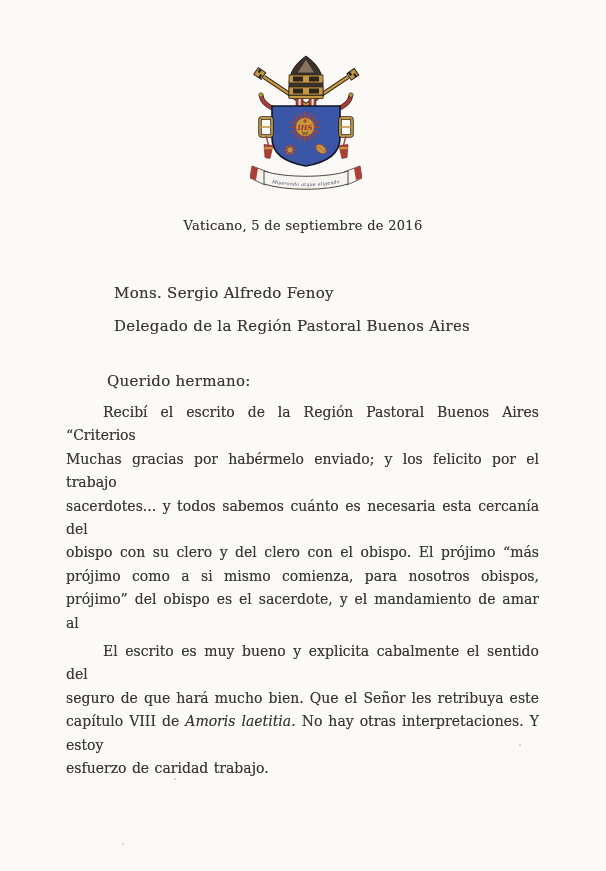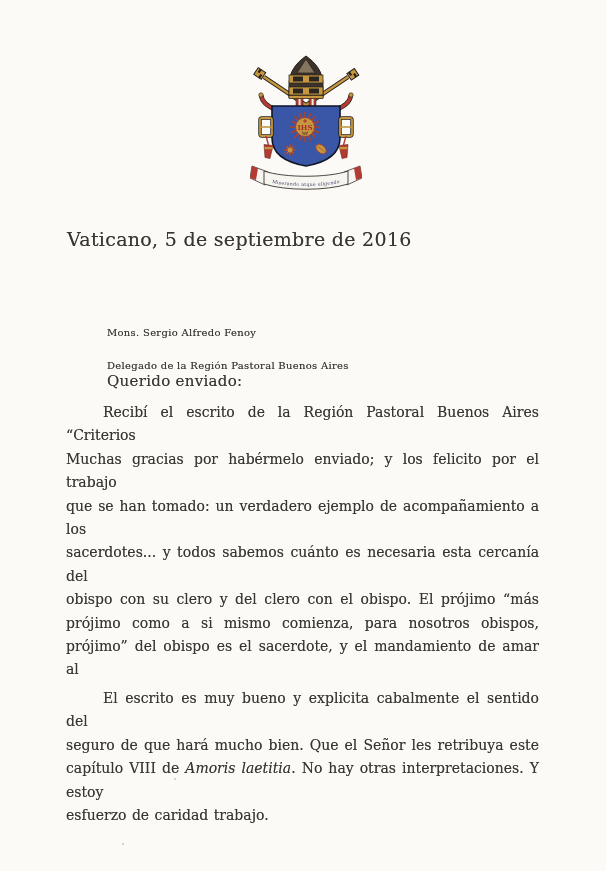--- a/index.html
+++ b/index.html
@@ -10,7 +10,7 @@
     color:var(--text_color,#39352f);
   }
   .txt{ text-shadow:0 0 .6px rgba(58,53,47,.55); }
-  .crest{ position:absolute; left:250px; top:54px; width:112px; height:142px; }
+  .crest{ position:absolute; left:250px; top:54px; width:112px; height:142px;font-style:italic; }
   .crest svg{ filter: blur(.35px); }
   .date{ position:absolute; left:67px; top:228px; width:472px; text-align:left; font-size:19px; letter-spacing:.3px; }
   .recipient{ position:absolute; left:107px; top:277px; font-size:10px; line-height:33px; letter-spacing:.3px;margin-top:39px; }

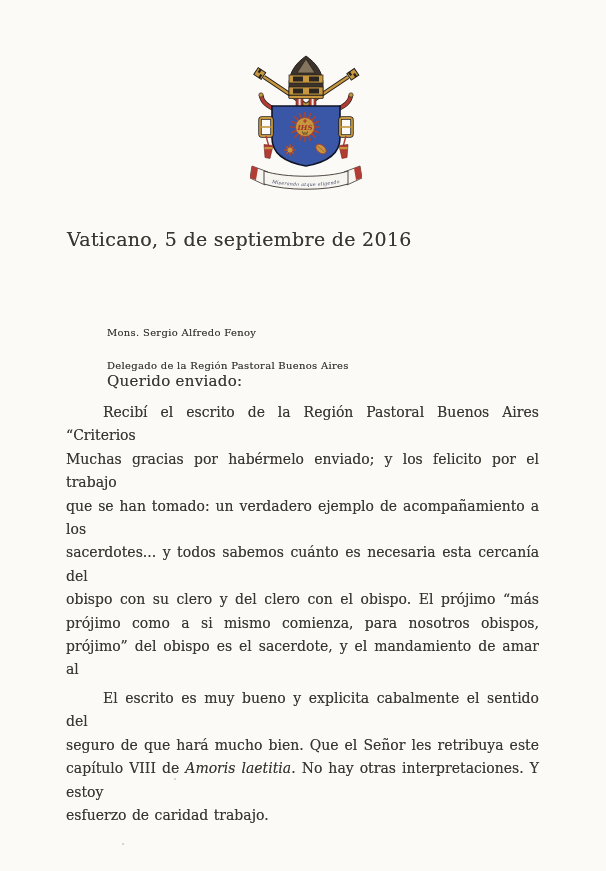--- a/index.html
+++ b/index.html
@@ -12,7 +12,7 @@
   .txt{ text-shadow:0 0 .6px rgba(58,53,47,.55); }
   .crest{ position:absolute; left:250px; top:54px; width:112px; height:142px;font-style:italic; }
   .crest svg{ filter: blur(.35px); }
-  .date{ position:absolute; left:67px; top:228px; width:472px; text-align:left; font-size:19px; letter-spacing:.3px; }
+  .date{ position:absolute; left:67px; top:218px; width:472px; text-align:center; font-size:13px; letter-spacing:.3px; }
   .recipient{ position:absolute; left:107px; top:277px; font-size:10px; line-height:33px; letter-spacing:.3px;margin-top:39px; }
   .salutation{ position:absolute; left:107px; top:372px; font-size:15px; letter-spacing:.3px; }
   .body{ position:absolute; left:66px; top:401px; width:473px; font-size:14px; }

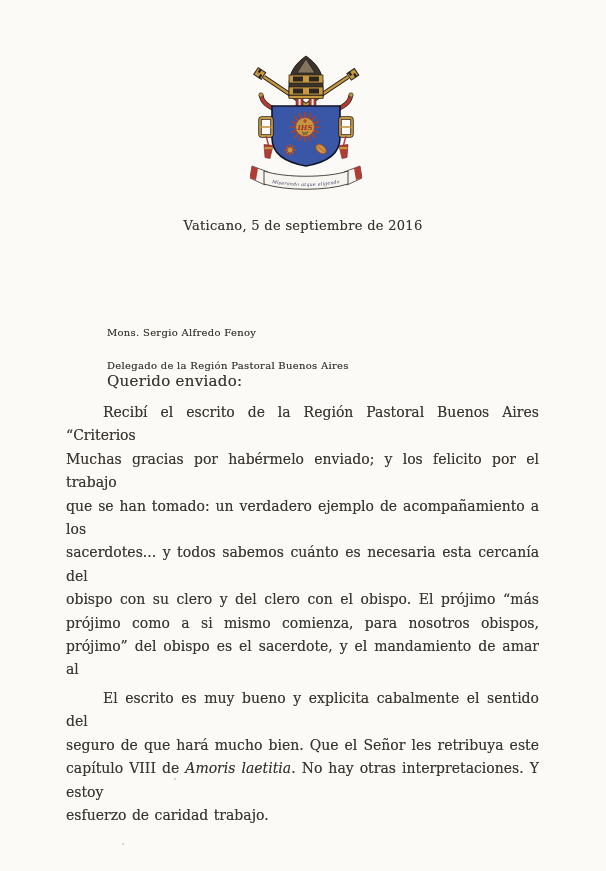--- a/index.html
+++ b/index.html
@@ -13,7 +13,7 @@
   .crest{ position:absolute; left:250px; top:54px; width:112px; height:142px;font-style:italic; }
   .crest svg{ filter: blur(.35px); }
   .date{ position:absolute; left:67px; top:218px; width:472px; text-align:center; font-size:13px; letter-spacing:.3px; }
-  .recipient{ position:absolute; left:107px; top:277px; font-size:10px; line-height:33px; letter-spacing:.3px;margin-top:39px; }
+  .recipient{ position:absolute; left:114px; top:277px; font-size:15px; line-height:33px; letter-spacing:.3px; }
   .salutation{ position:absolute; left:107px; top:372px; font-size:15px; letter-spacing:.3px; }
   .body{ position:absolute; left:66px; top:401px; width:473px; font-size:14px; }
   .line{ line-height:23.4px; word-spacing:1px; white-space:normal; }

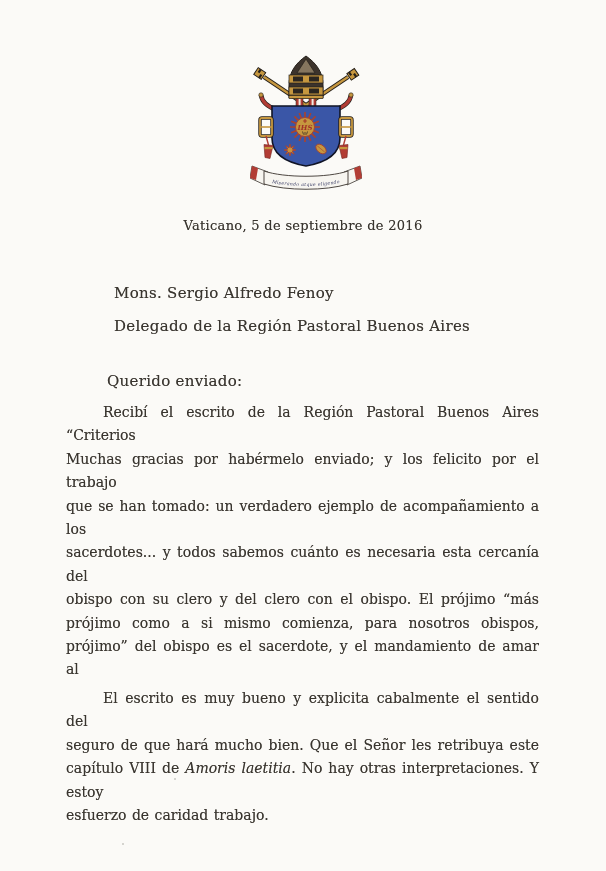--- a/index.html
+++ b/index.html
@@ -131,7 +131,7 @@
   <div>Delegado de la Región Pastoral Buenos Aires</div>
 </div>
 
-<div class="salutation txt">Querido enviado:</div>
+<div class="salutation txt">Querido hermano:</div>
 
 <div class="body txt" id="paragraphs">
     <div class="para">

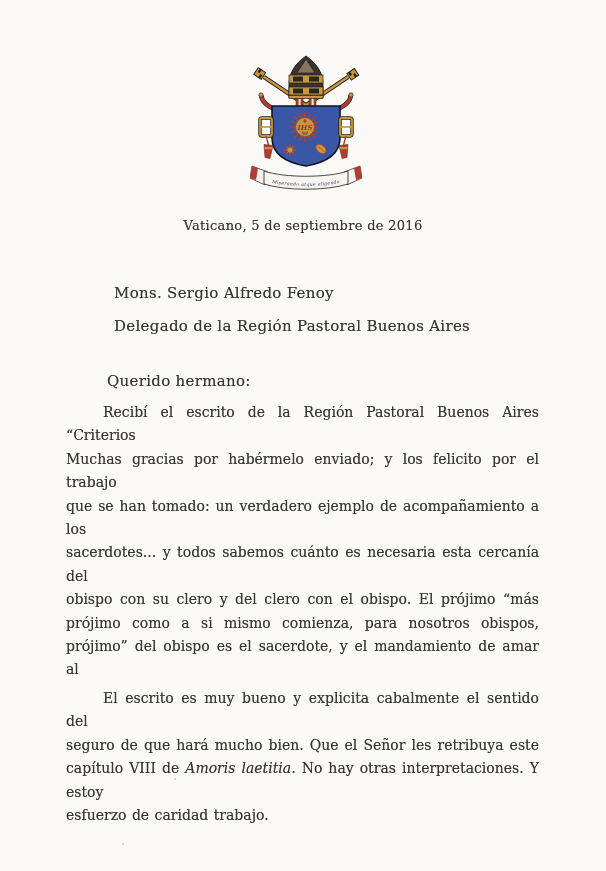--- a/index.html
+++ b/index.html
@@ -137,7 +137,6 @@
     <div class="para">
       <div class="line just ind"><span>Recibí el escrito de la Región Pastoral Buenos Aires “Criterios</span></div>
       <div class="line just"><span>Muchas gracias por habérmelo enviado; y los felicito por el trabajo</span></div>
-      <div class="line just"><span>que se han tomado: un verdadero ejemplo de acompañamiento a los</span></div>
       <div class="line just"><span>sacerdotes... y todos sabemos cuánto es necesaria esta cercanía del</span></div>
       <div class="line just"><span>obispo con su clero y del clero con el obispo. El prójimo “más</span></div>
       <div class="line just"><span>prójimo como a si mismo comienza, para nosotros obispos,</span></div>

